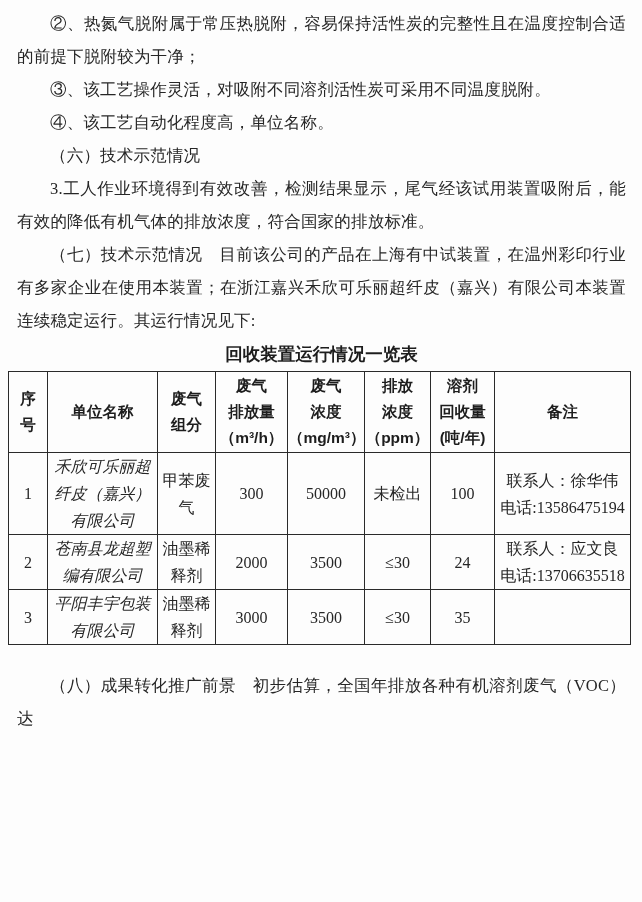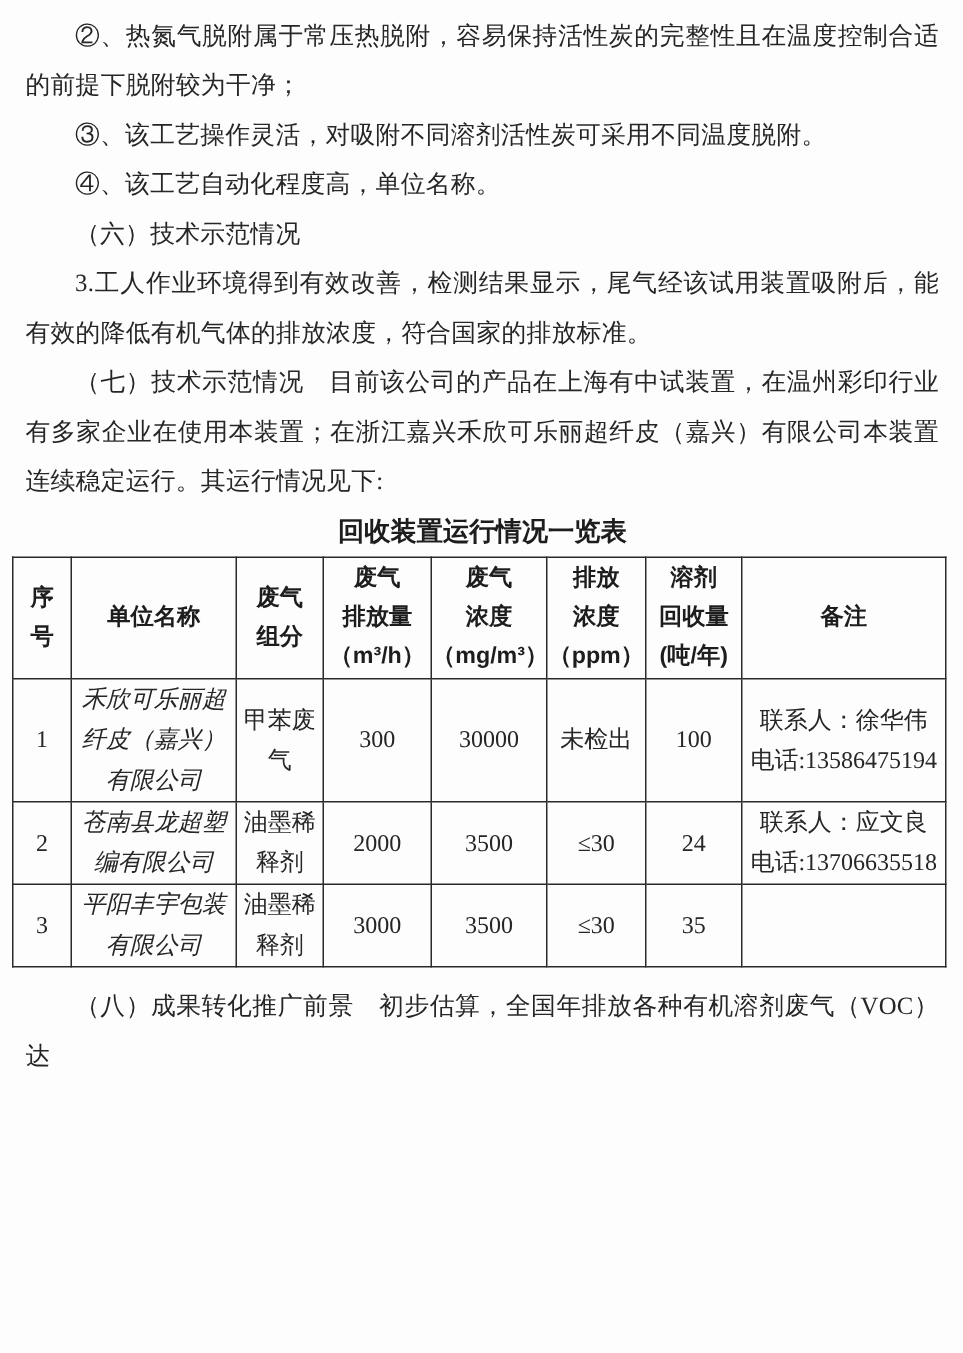--- a/index.html
+++ b/index.html
@@ -125,7 +125,7 @@
         <td class="company-cell">禾欣可乐丽超纤皮（嘉兴）有限公司</td>
         <td>甲苯废气</td>
         <td class="num-cell">300</td>
-        <td class="num-cell">30000</td>
+        <td class="num-cell">50000</td>
         <td>未检出</td>
         <td class="num-cell">100</td>
         <td class="remark-cell">联系人：徐华伟

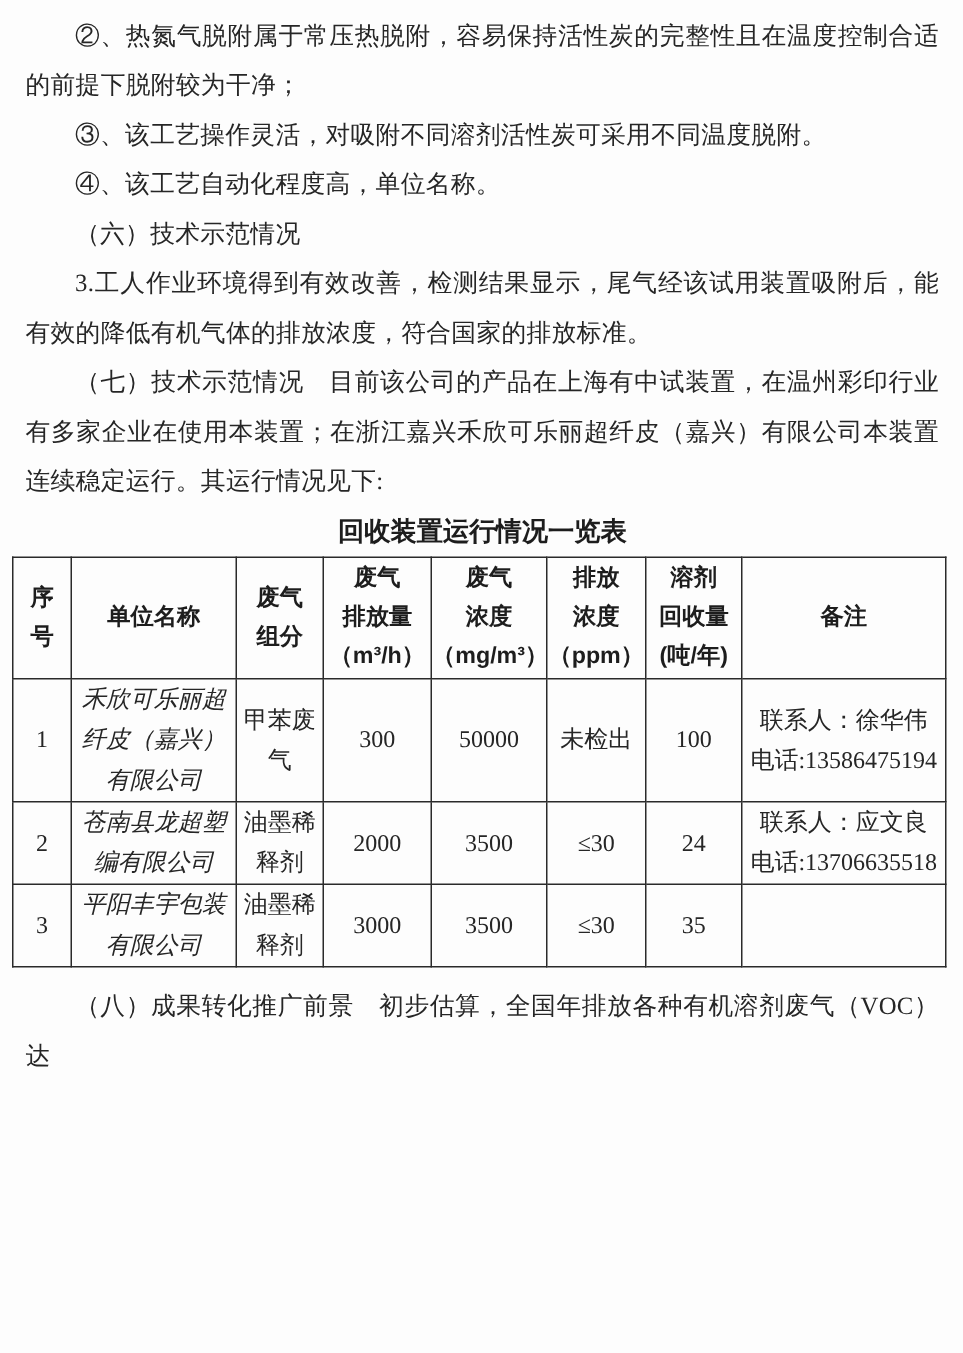--- a/index.html
+++ b/index.html
@@ -70,7 +70,7 @@
     white-space: pre-line;
   }
   td.num-cell { font-family: "Liberation Serif", "DejaVu Serif", serif; }
-  p.closing-par { margin-top: 9px; }
+  p.closing-par { margin-top: 24px; }
 </style>
 </head>
 <body>

